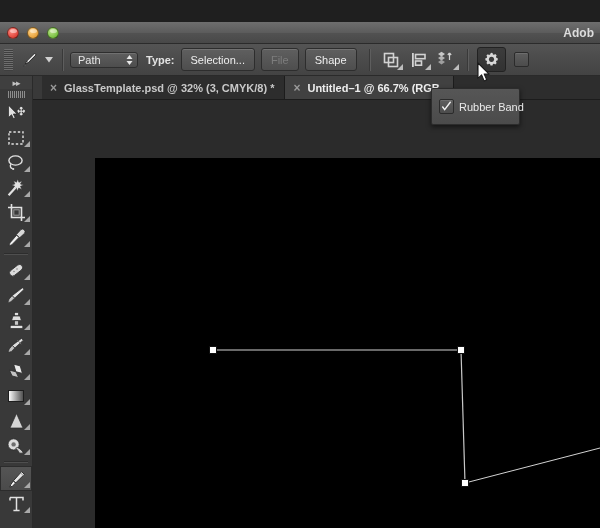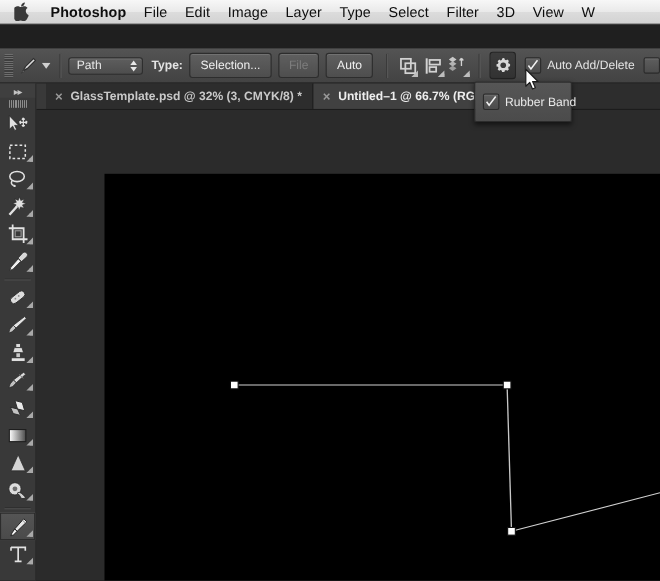--- a/index.html
+++ b/index.html
@@ -344,25 +344,6 @@
 
 <div id="app">
 
-  <div id="menubar">
-    <div class="apple-logo">
-      <svg width="14" height="17" viewBox="0 0 14 17" aria-hidden="true">
-        <path fill="#3a3a3a" d="M9.6 0c.1 1-.3 2-.9 2.7-.6.7-1.6 1.3-2.5 1.2-.1-1 .4-2 .9-2.6C7.8.6 8.8.1 9.6 0z"></path>
-        <path fill="#3a3a3a" d="M12.9 12.6c-.4 1-.6 1.4-1.1 2.2-.7 1.2-1.8 2.6-3.1 2.6-1.1 0-1.4-.7-3-.7s-1.9.7-3 .8c-1.3 0-2.3-1.3-3-2.4C-2 11.7-2.2 7.2.1 4.9c.8-.8 2-1.3 3.1-1.3 1.2 0 1.9.7 3 .7 1 0 1.6-.7 3-.7 1 0 2.1.6 2.9 1.6-2.5 1.4-2.1 5 .8 6.4z"></path>
-      </svg>
-    </div>
-    <div class="menu-item app-name">Photoshop</div>
-    <div class="menu-item">File</div>
-    <div class="menu-item">Edit</div>
-    <div class="menu-item">Image</div>
-    <div class="menu-item">Layer</div>
-    <div class="menu-item">Type</div>
-    <div class="menu-item">Select</div>
-    <div class="menu-item">Filter</div>
-    <div class="menu-item">3D</div>
-    <div class="menu-item">View</div>
-    <div class="menu-item">W</div>
-  </div>
 
 
   <div id="optionsbar">

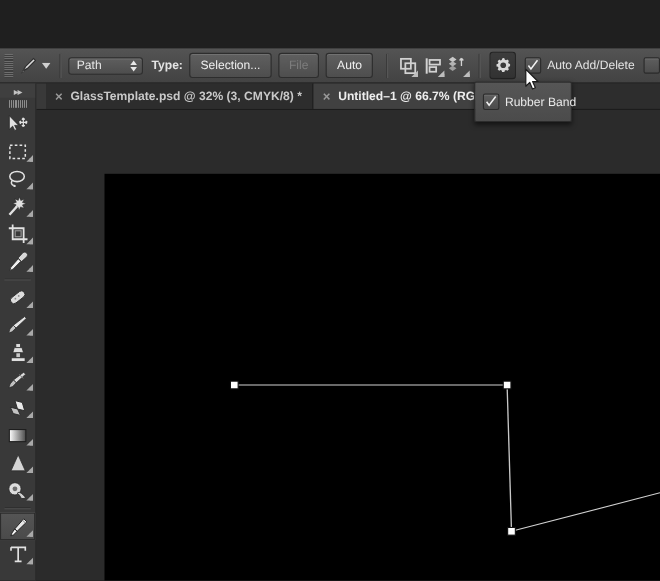--- a/index.html
+++ b/index.html
@@ -345,6 +345,14 @@
 <div id="app">
 
 
+  <div id="titlebar">
+    <div id="window-controls">
+      <div class="wc wc-close"></div>
+      <div class="wc wc-min"></div>
+      <div class="wc wc-max"></div>
+    </div>
+    <div id="app-title">Adob</div>
+  </div>
 
   <div id="optionsbar">
 

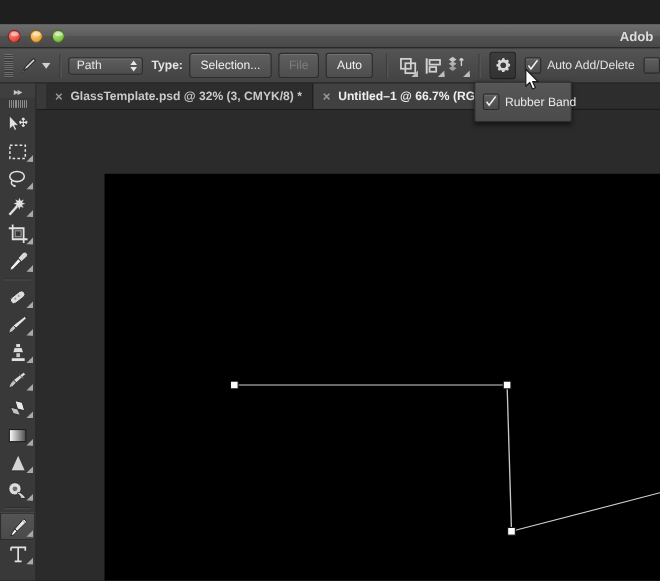--- a/index.html
+++ b/index.html
@@ -387,7 +387,7 @@
 
     <div class="ps-btn">Selection...</div>
     <div class="ps-btn disabled">File</div>
-    <div class="ps-btn">Auto</div>
+    <div class="ps-btn">Shape</div>
 
     <div class="ob-sep"></div>
 

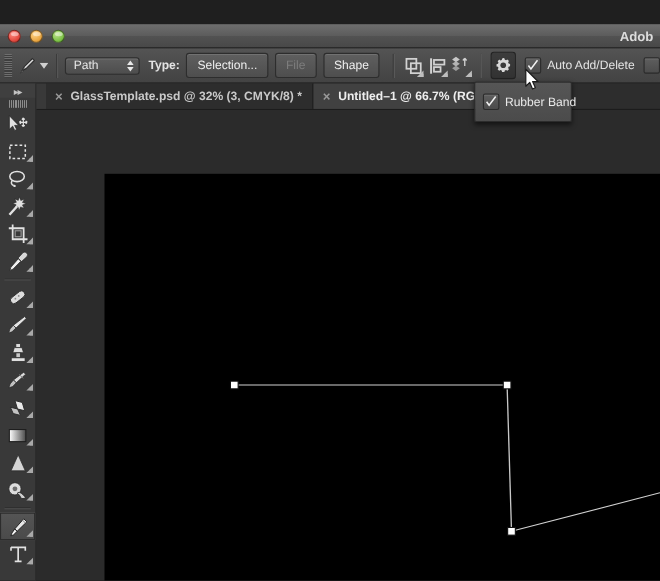--- a/index.html
+++ b/index.html
@@ -427,14 +427,6 @@
       </svg>
     </div>
 
-    <div style="display:flex;align-items:center;margin-left:8px;">
-      <span class="ps-check">
-        <svg width="11" height="11" viewBox="0 0 12 12" aria-hidden="true">
-          <polyline points="1.5,6 4,9.5 10.5,.8" fill="none" stroke="#f0f0f0" stroke-width="1.5"></polyline>
-        </svg>
-      </span>
-      <span class="ob-checklabel">Auto Add/Delete</span>
-    </div>
 
     <div style="display:flex;align-items:center;margin-left:8px;">
       <span class="ps-check"></span>

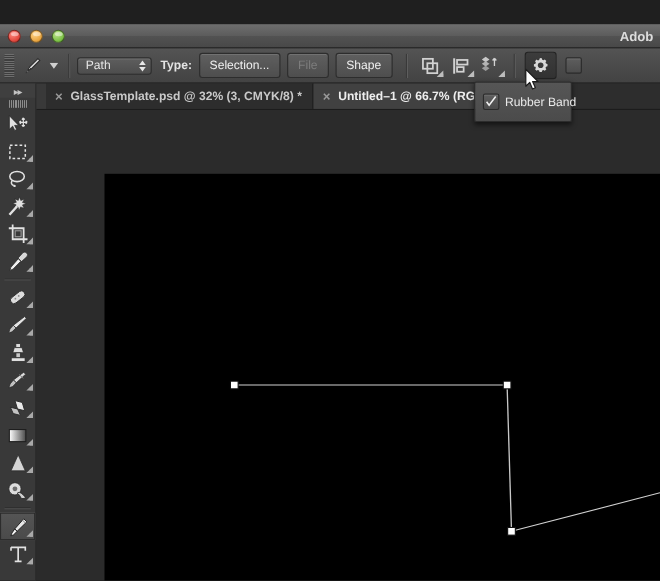--- a/index.html
+++ b/index.html
@@ -312,7 +312,7 @@
   
   #rubberband-popup {
     position: absolute;
-    left: 431px; top: 74px;
+    left: 431px; top: 88px;
     width: 89px; height: 37px;
     background: linear-gradient(to bottom, #565656, #4b4b4b);
     border: 1px solid #2c2c2c;

